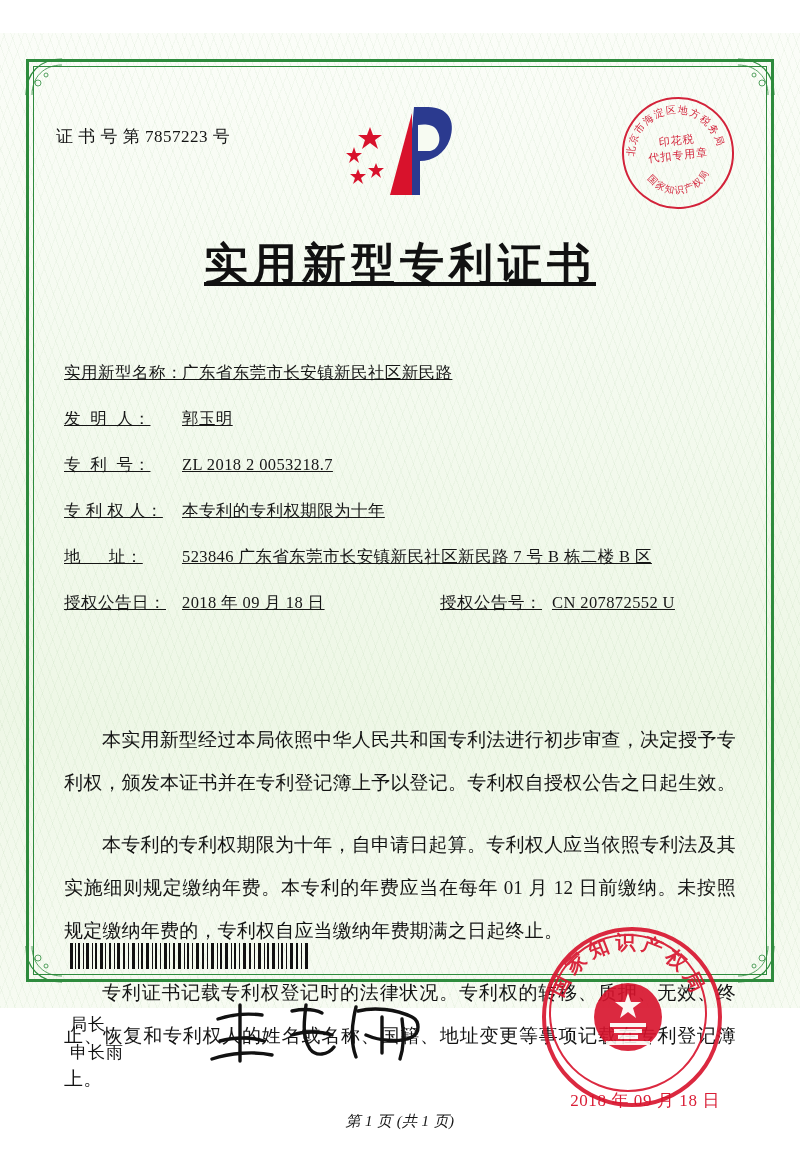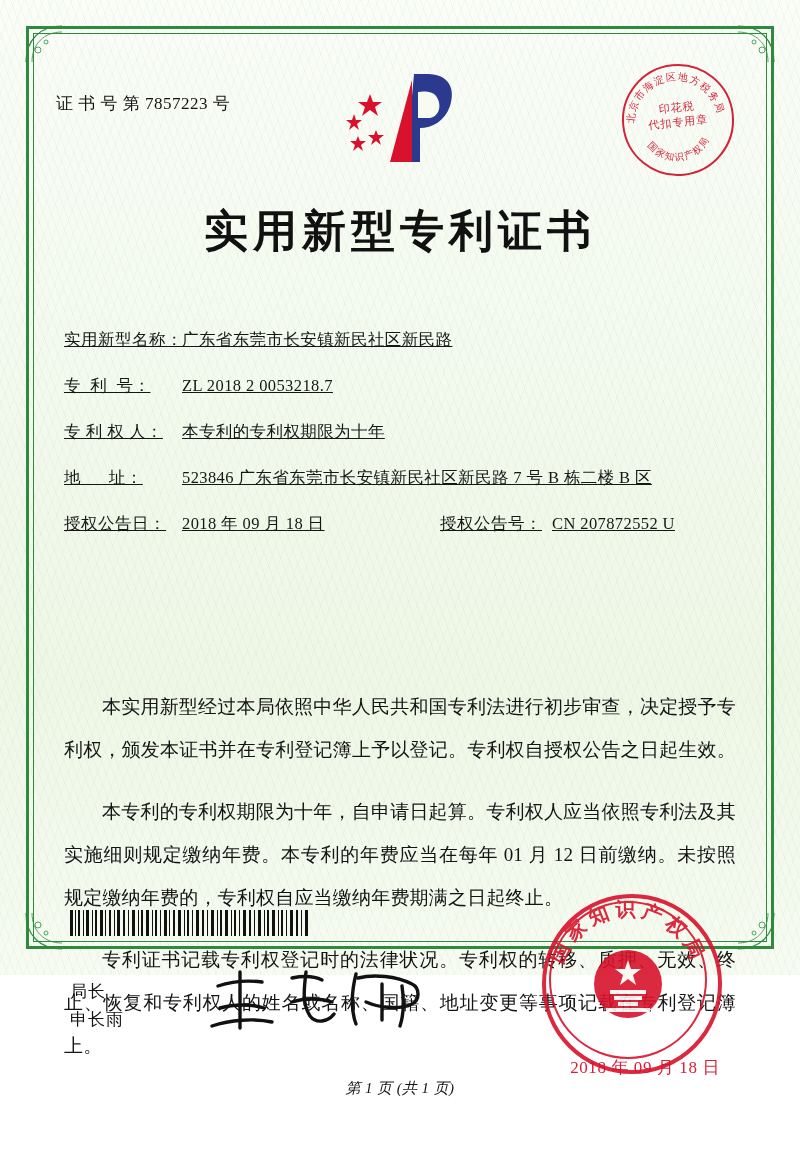--- a/index.html
+++ b/index.html
@@ -22,6 +22,7 @@
     background:
       linear-gradient(180deg, #fbfdf8 0%, #f4faef 35%, #eef7e6 70%, #f7fbf2 100%);
     box-sizing: border-box;
+    margin-top: 33px;
   }
 
   

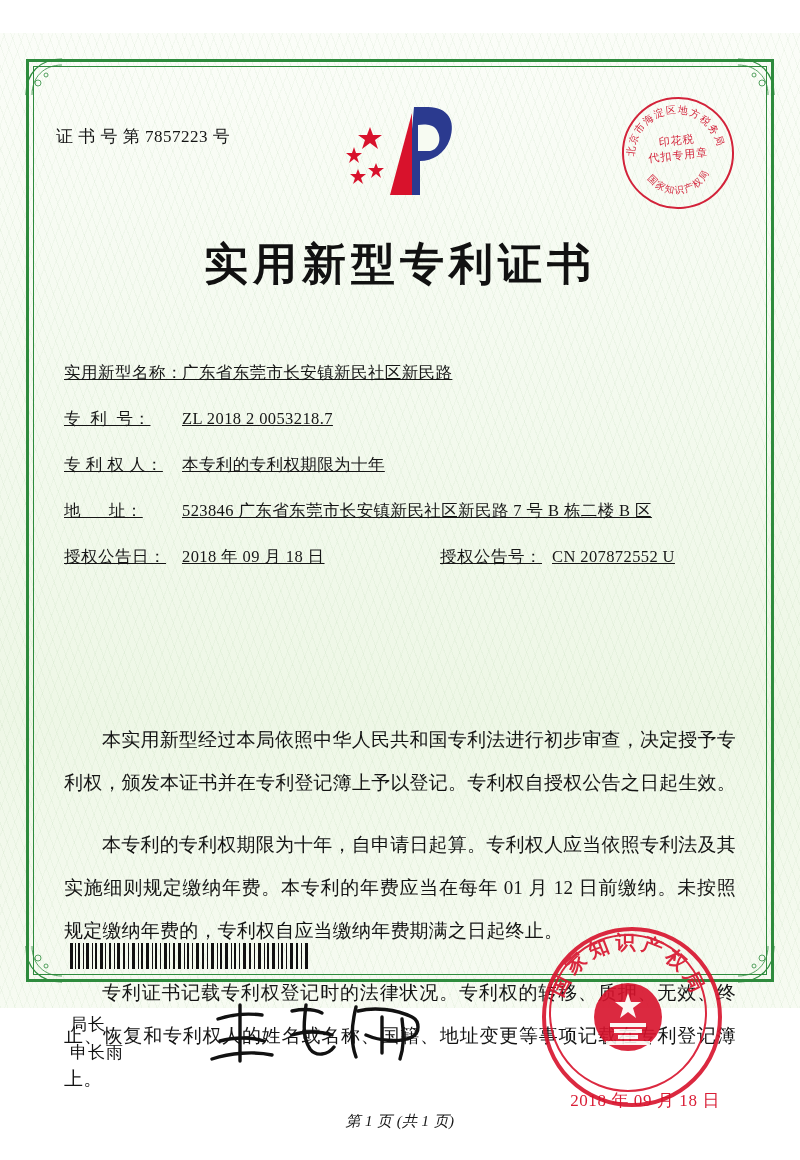--- a/index.html
+++ b/index.html
@@ -131,6 +131,7 @@
     letter-spacing: 5px;
     color: #111;
     font-family: "Liberation Serif", "DejaVu Serif", serif;
+    text-decoration: underline;
   }
 
   

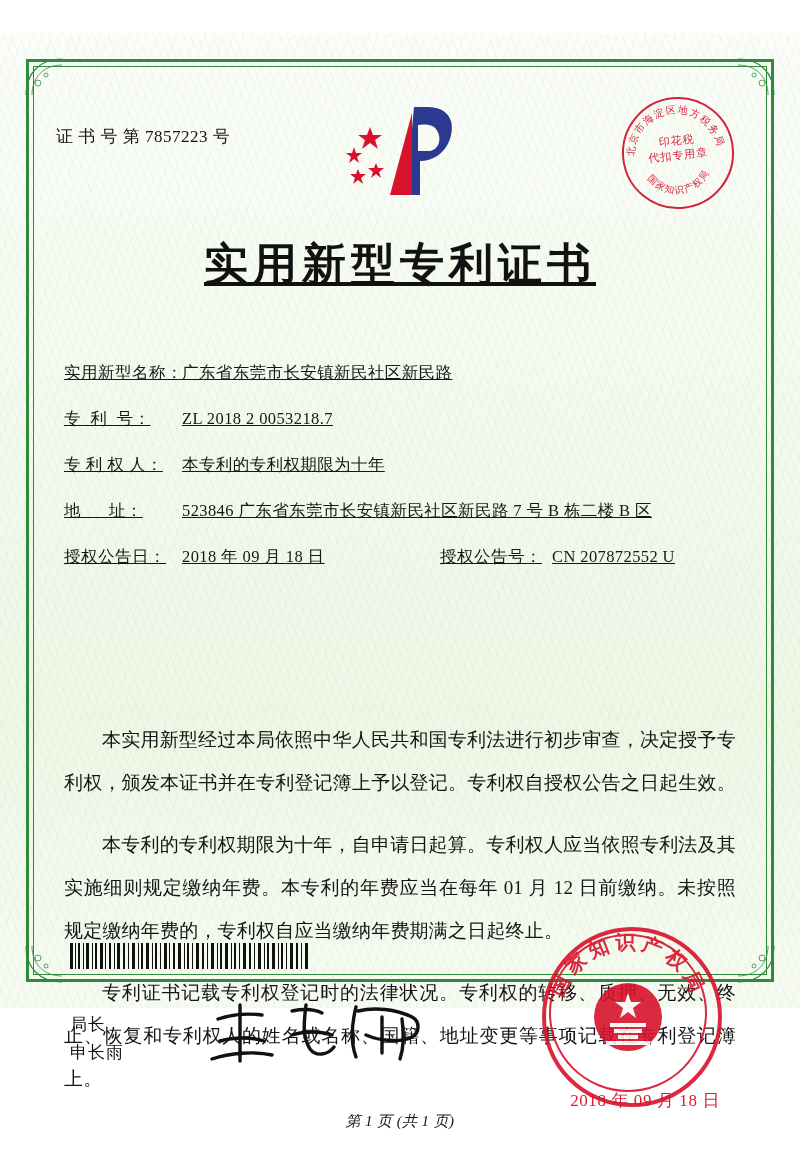--- a/index.html
+++ b/index.html
@@ -345,6 +345,10 @@
         <div class="field-value">广东省东莞市长安镇新民社区新民路</div>
       </div>
 
+      <div class="field-row">
+        <div class="field-label">发  明  人：</div>
+        <div class="field-value">郭玉明</div>
+      </div>
 
       <div class="field-row">
         <div class="field-label">专  利  号：</div>

